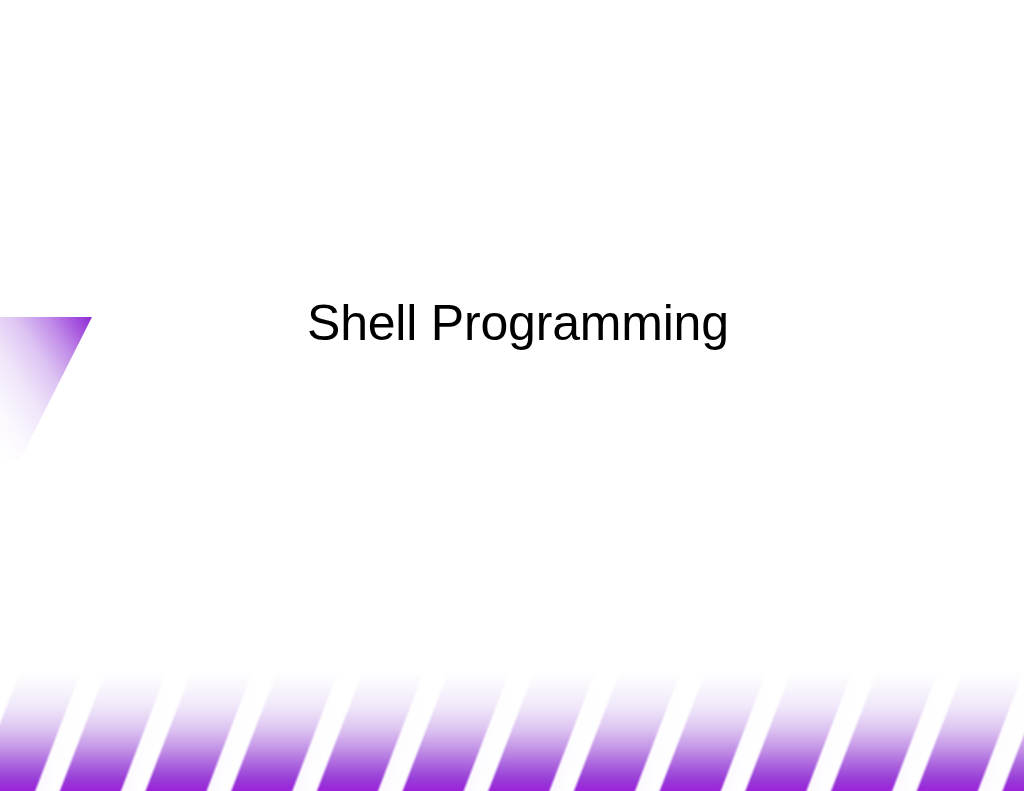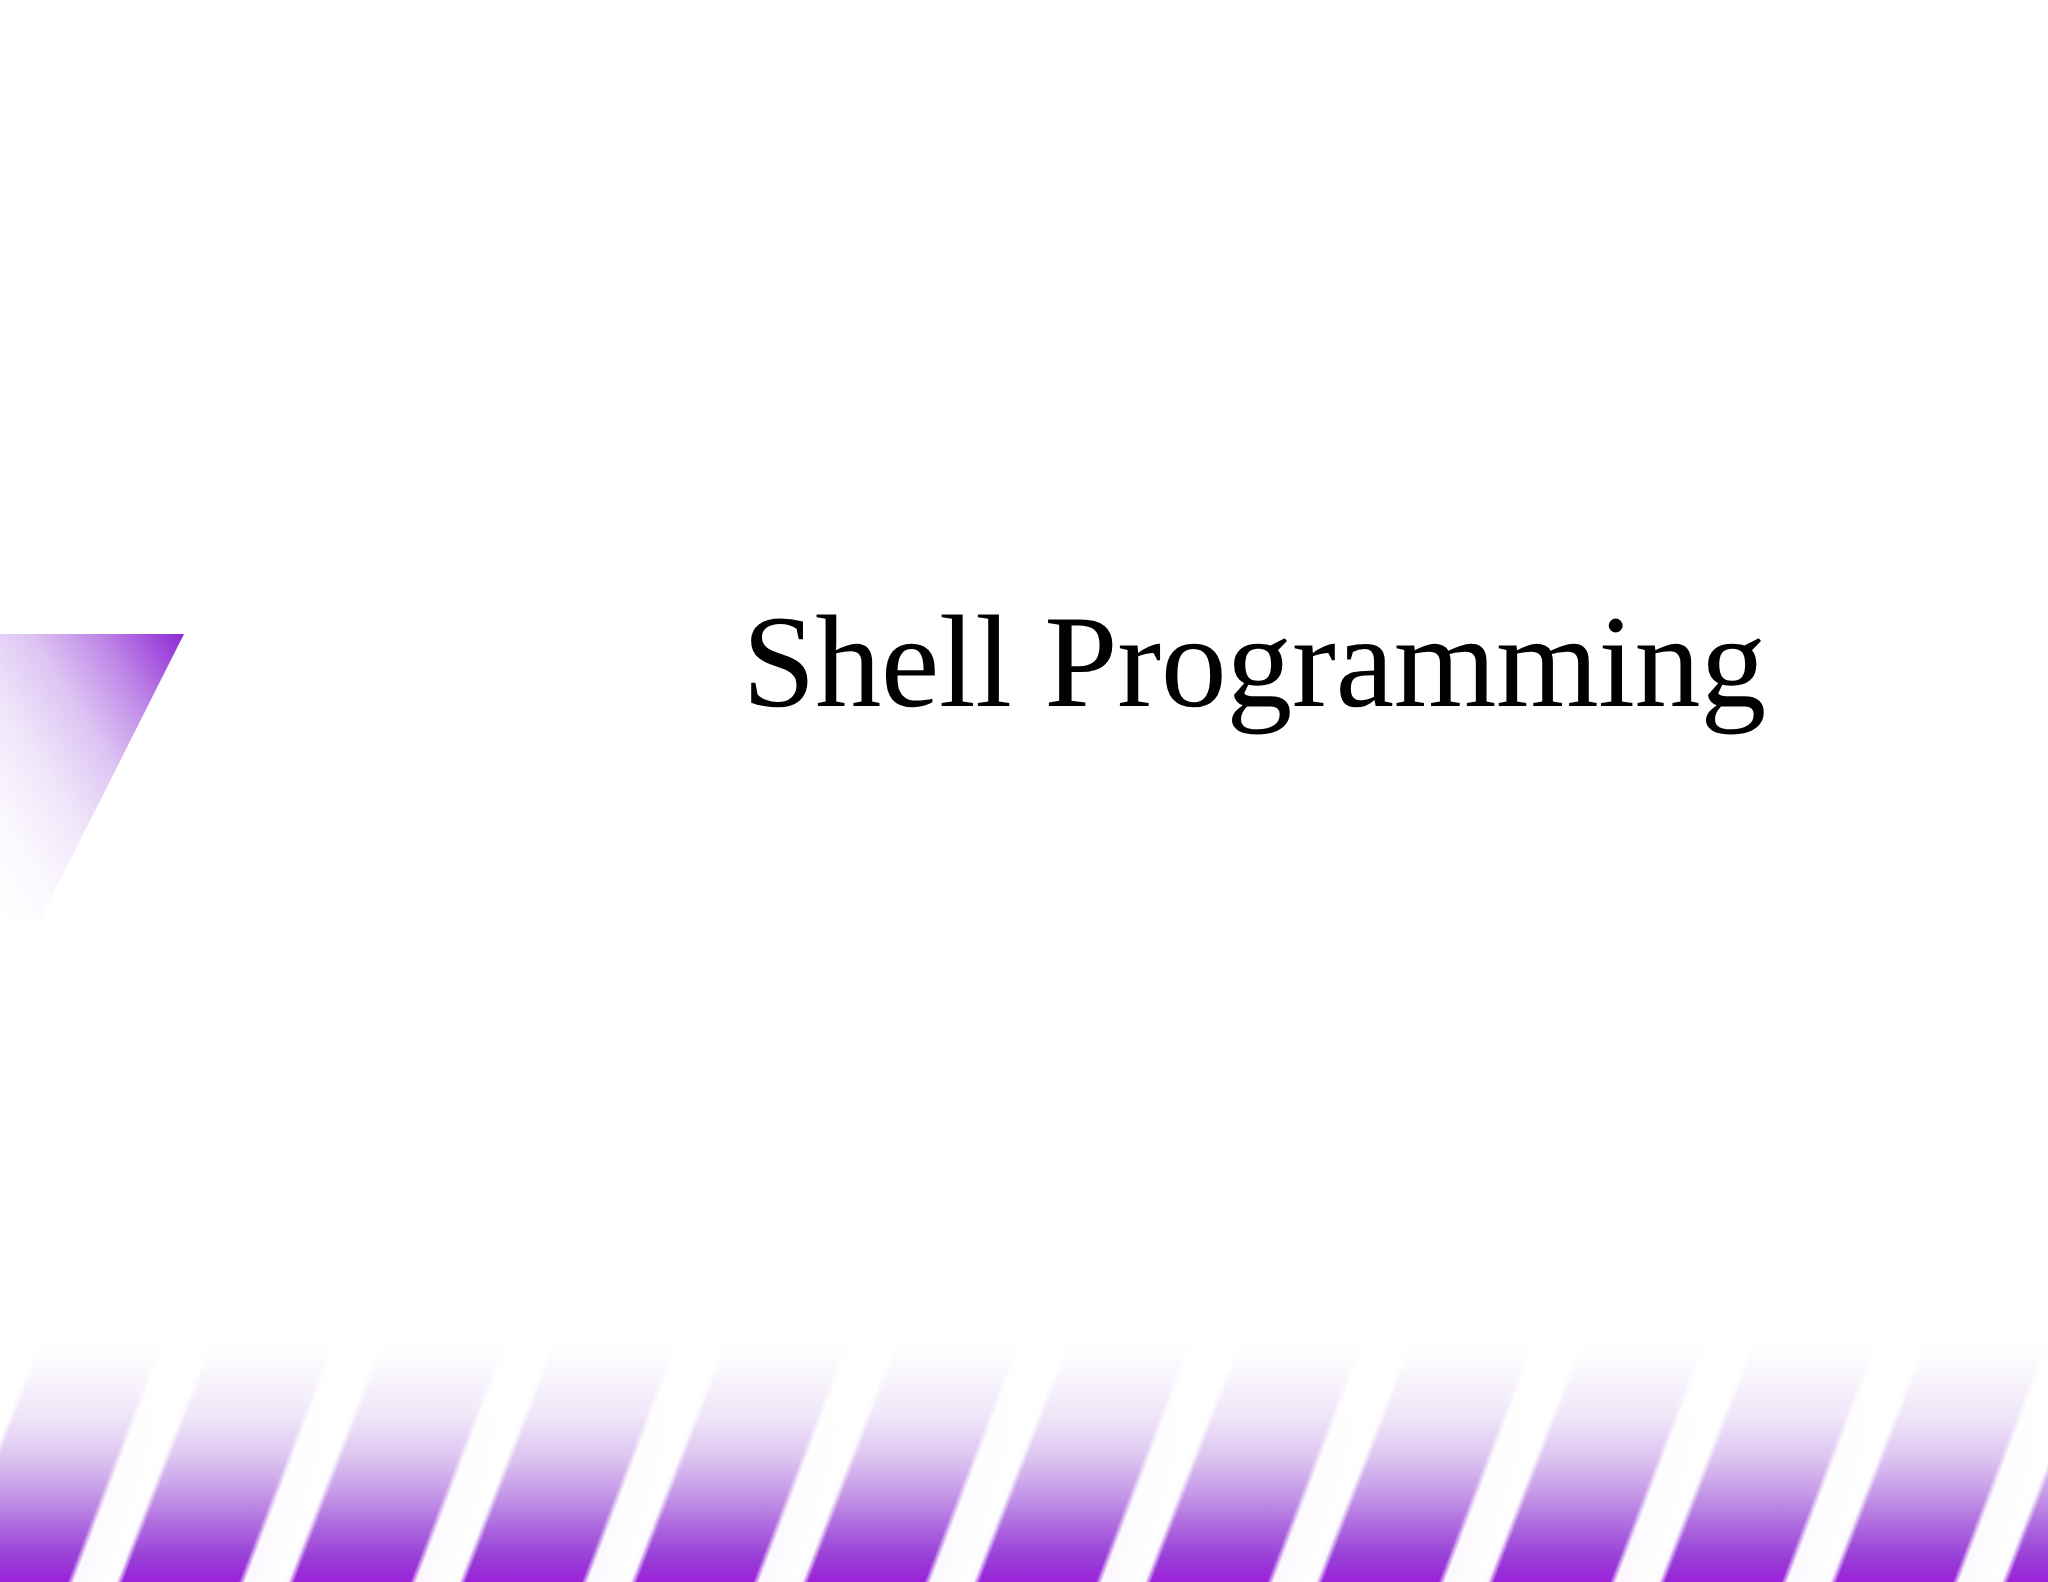--- a/index.html
+++ b/index.html
@@ -79,14 +79,13 @@
   }
   .slide-title {
     margin: 0;
-    font-family: Liberation Serif, serif;
-    font-size: 66px;
+    font-family: Liberation Sans, sans-serif;
+    font-size: 50px;
     font-weight: normal;
     line-height: 1.08;
     color: #000000;
     letter-spacing: -0.2px;
     white-space: nowrap;
-    text-align: center;
   }
 </style>
 </head>

